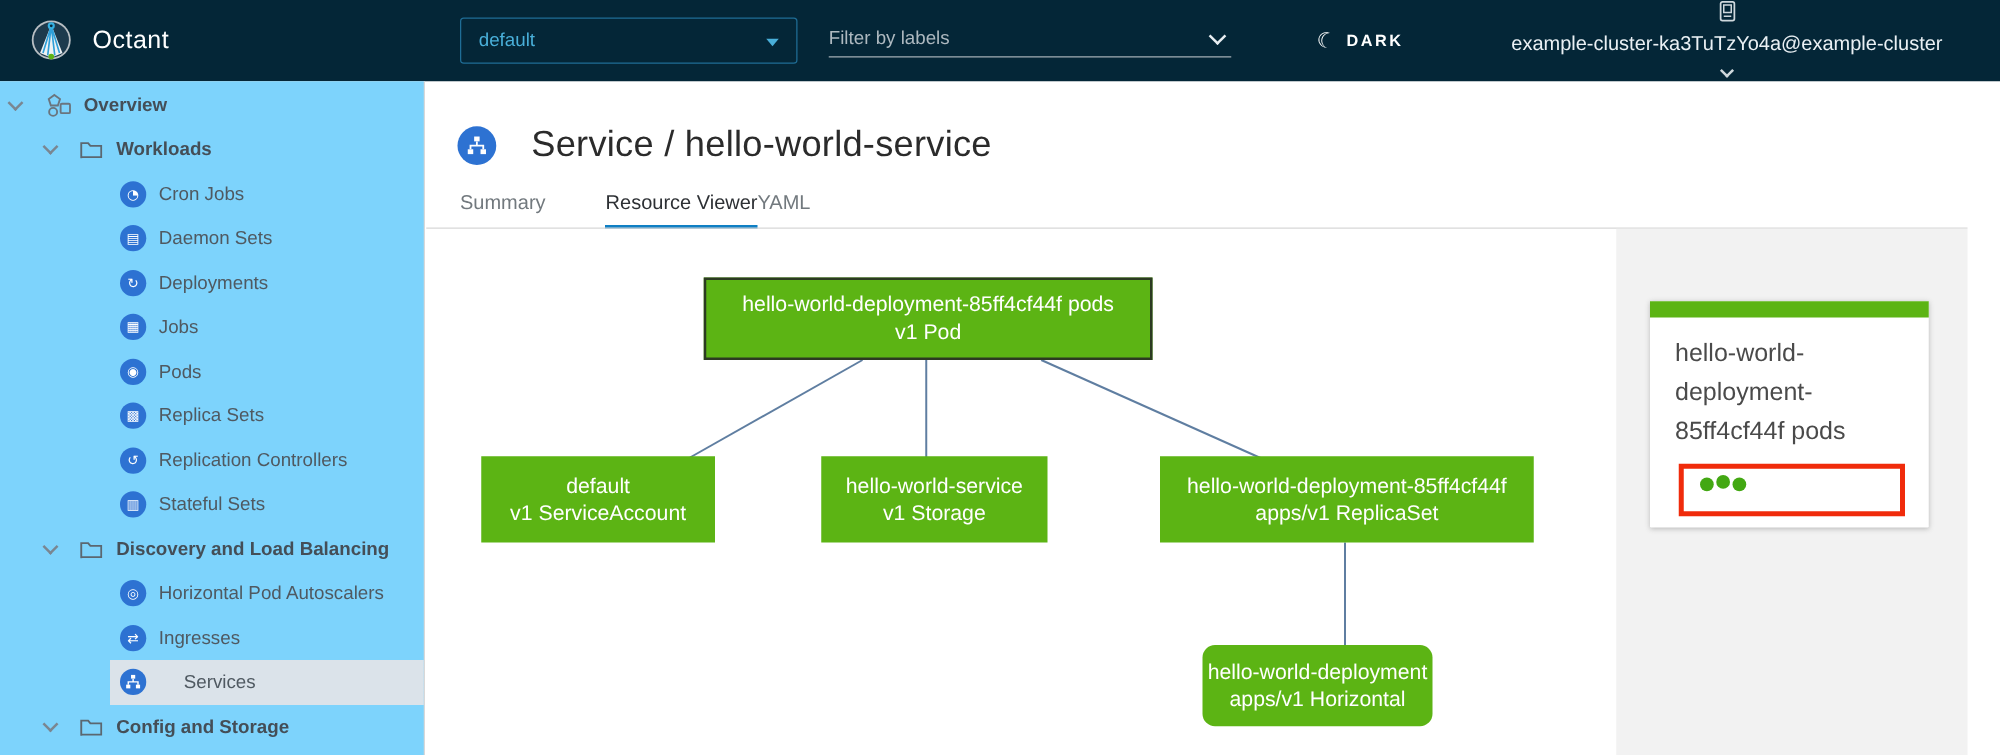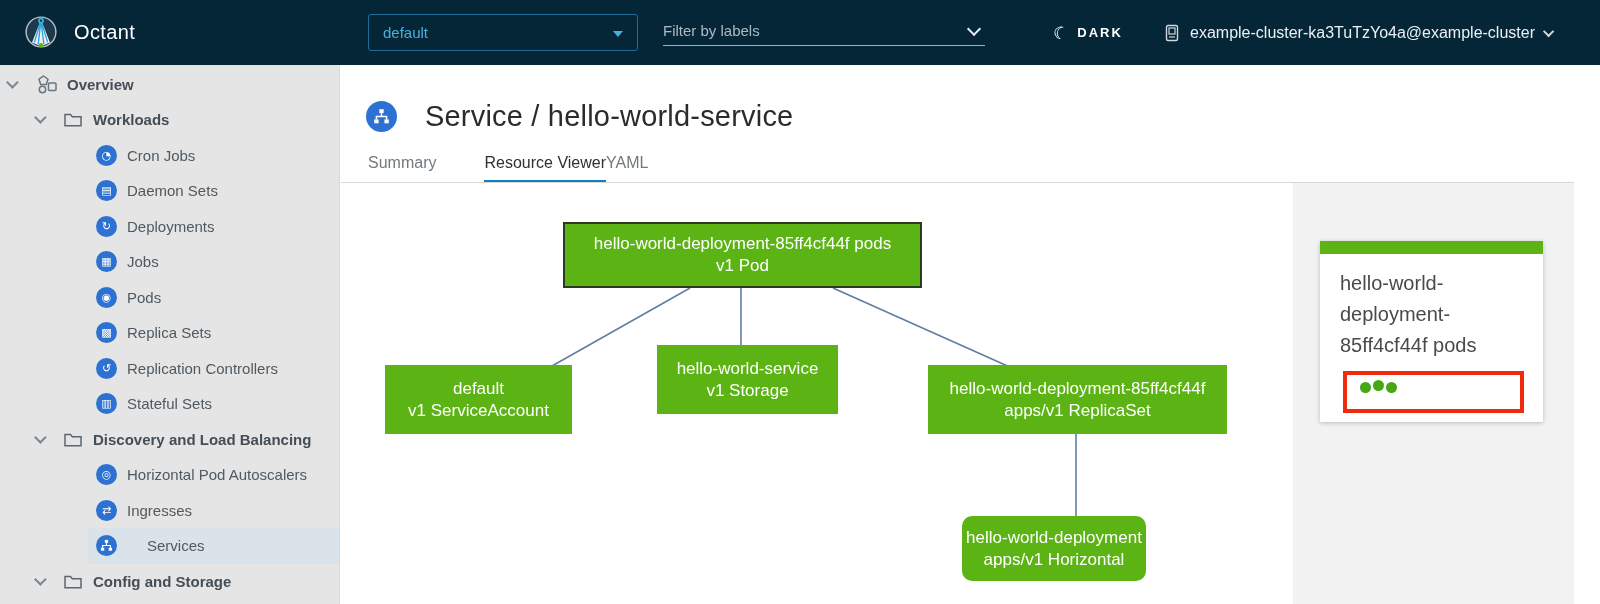--- a/index.html
+++ b/index.html
@@ -30,7 +30,7 @@
   .moon-glyph { font-family:"DejaVu Sans",sans-serif; font-size:17px; transform:rotate(12deg); }
   .theme-label { font-size:13px; font-weight:bold; letter-spacing:2px; }
   .cluster-ctx { position:absolute; right:46px; top:0; height:65px; display:flex; align-items:center;
-                 gap:9px; color:#eaf0f4; font-size:16px; cursor:pointer; }
+                 gap:9px; color:#eaf0f4; font-size:16px; cursor:pointer;flex-direction:column; }
   .ctx-chevron { width:8px; height:8px; border-left:2px solid #cfd8dd; border-bottom:2px solid #cfd8dd;
                  transform:rotate(-45deg) translateY(-2px); margin-left:2px; }
 

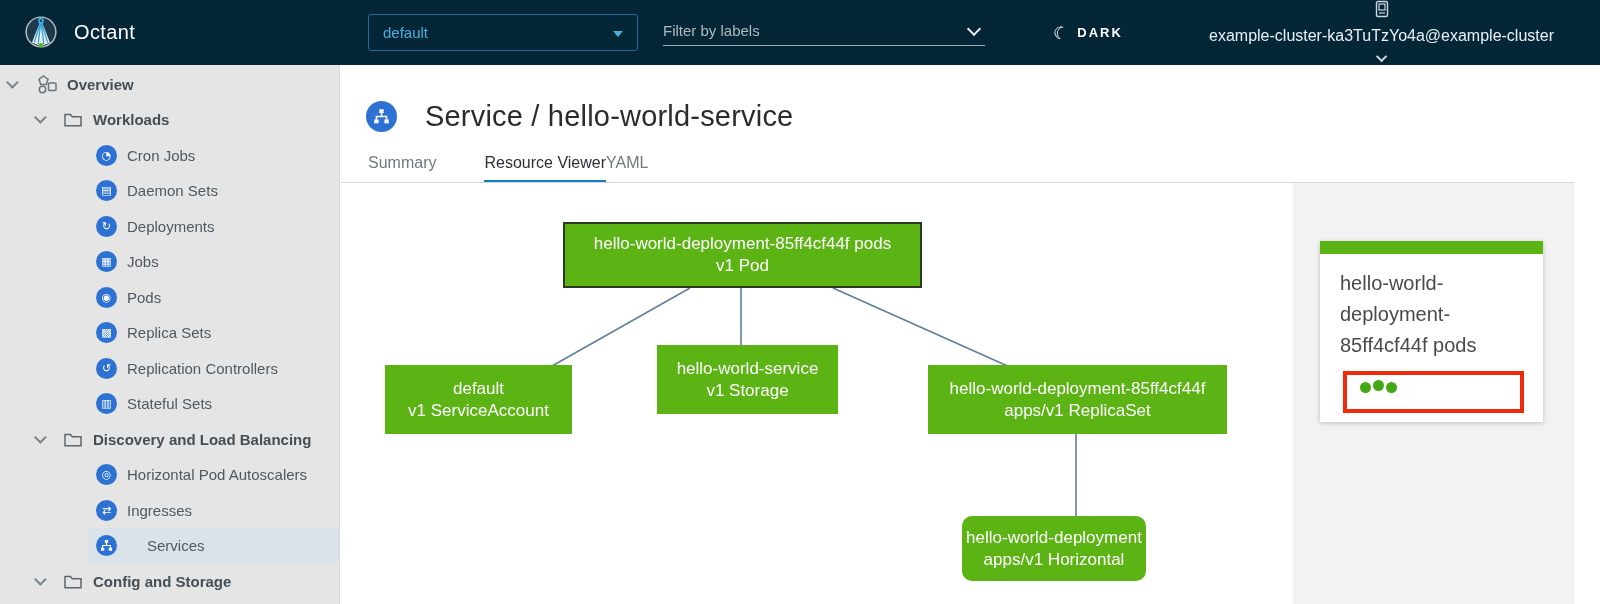--- a/index.html
+++ b/index.html
@@ -35,7 +35,7 @@
                  transform:rotate(-45deg) translateY(-2px); margin-left:2px; }
 
   
-  .sidebar { position:absolute; left:0; top:65px; width:340px; height:539px; background:#e5e5e5;
+  .sidebar { position:absolute; left:0; top:65px; width:340px; height:539px; background:#7dd3fc;
              border-right:1px solid #d8d8d8; padding-top:1px; }
   .srow { height:35.5px; display:flex; align-items:center; font-size:15px; color:#4f5961; cursor:pointer; }
   .srow:first-child { height:36px; }

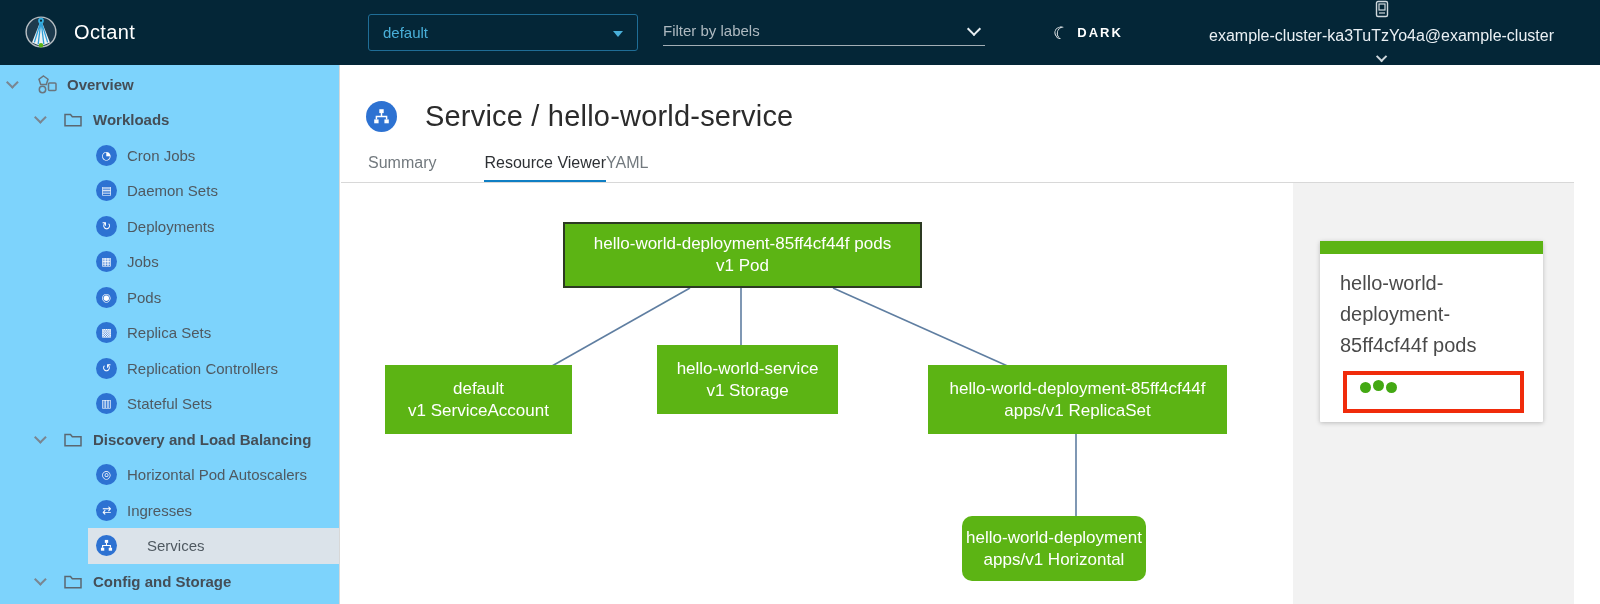--- a/index.html
+++ b/index.html
@@ -257,7 +257,7 @@
   <span>v1 ServiceAccount</span>
 </div>
 
-<div class="gnode" style="left:657px; top:345px; width:181px; height:69px;">
+<div class="gnode" style="left:657px; top:365px; width:181px; height:69px;">
   <span>hello-world-service</span>
   <span>v1 Storage</span>
 </div>

